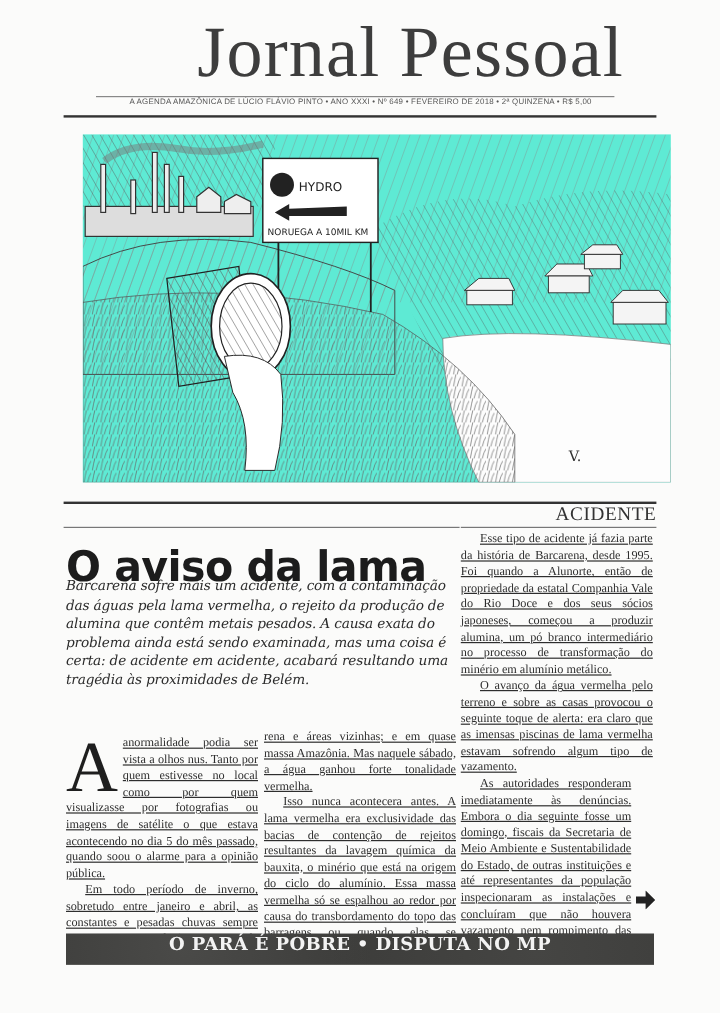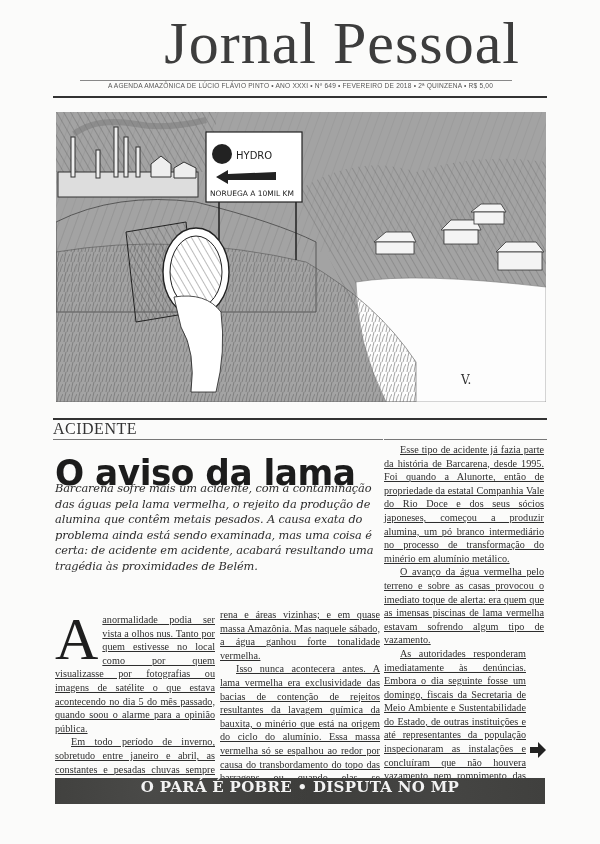--- a/index.html
+++ b/index.html
@@ -21,7 +21,7 @@
   .rule-thin { position: absolute; left: 53px; width: 494px; height: 1px; background: #777; }
 
   .illustration {
-    position: absolute; left: 56px; top: 112px; width: 490px; height: 290px; overflow: hidden; background: #a3a3a3;
+    position: absolute; left: 69px; top: 112px; width: 490px; height: 290px; overflow: hidden; background: #5eead4;
   }
   .illustration svg { width: 100%; height: 100%; display: block; }
 

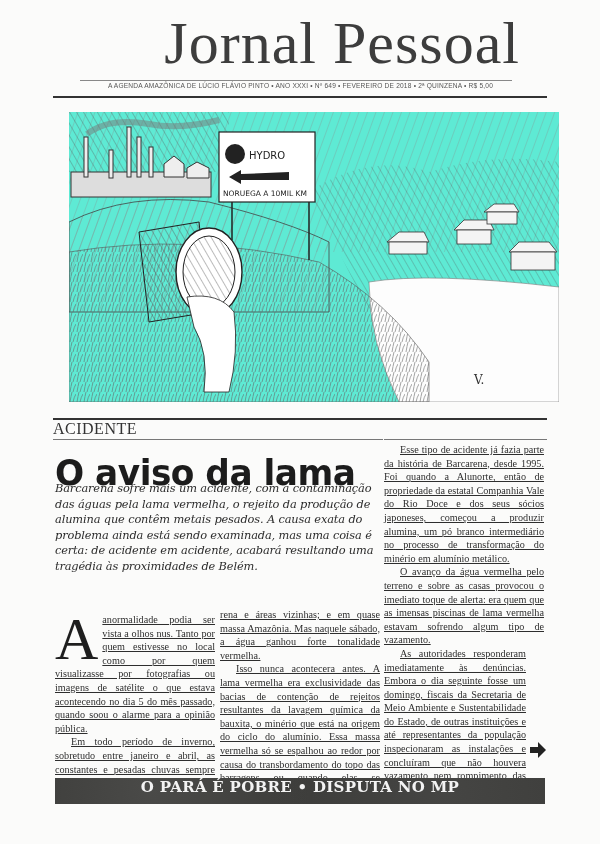--- a/index.html
+++ b/index.html
@@ -26,7 +26,7 @@
   .illustration svg { width: 100%; height: 100%; display: block; }
 
   .section-label {
-    position: absolute; left: 53px; top: 420px; width: 494px; text-align: left;
+    position: absolute; left: 53px; top: 420px; width: 494px; text-align: right;
     font-size: 16px; line-height: 18px; color: #333; letter-spacing: 0.5px;
   }
   .headline {

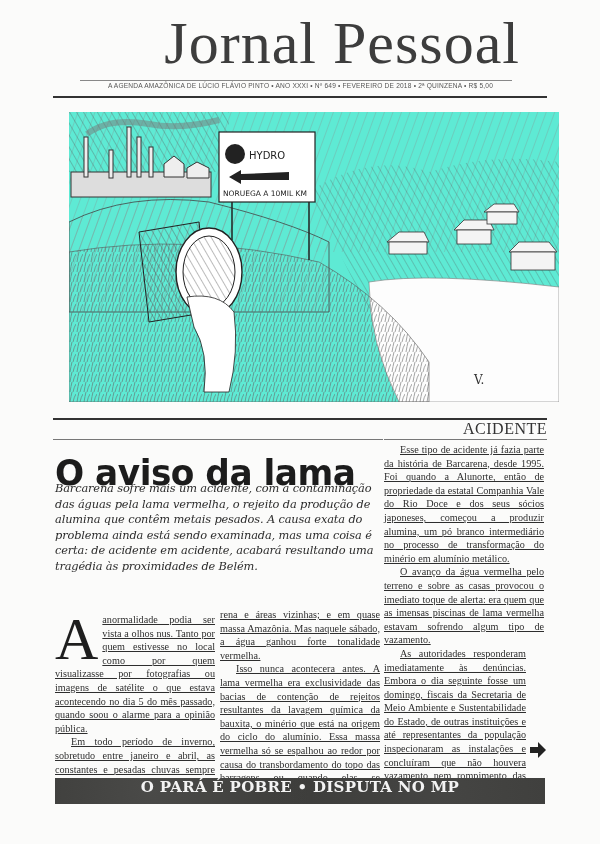--- a/index.html
+++ b/index.html
@@ -165,7 +165,7 @@
 
 <div class="col col3">
   <p>Esse tipo de acidente já fazia parte da história de Barcarena, desde 1995. Foi quando a Alunorte, então de propriedade da estatal Companhia Vale do Rio Doce e dos seus sócios japoneses, começou a produzir alumina, um pó branco intermediário no processo de transformação do minério em alumínio metálico.</p>
-  <p>O avanço da água vermelha pelo terreno e sobre as casas provocou o imediato toque de alerta: era quem que as imensas piscinas de lama vermelha estavam sofrendo algum tipo de vazamento.</p>
+  <p>O avanço da água vermelha pelo terreno e sobre as casas provocou o seguinte toque de alerta: era claro que as imensas piscinas de lama vermelha estavam sofrendo algum tipo de vazamento.</p>
   <p style="padding-right:18px;">As autoridades responderam imediatamente às denúncias. Embora o dia seguinte fosse um domingo, fiscais da Secretaria de Meio Ambiente e Sustentabilidade do Estado, de outras instituições e até representantes da população inspecionaram as instalações e concluíram que não houvera vazamento nem rompimento das bacias. Apesar da intensidade</p>
 </div>
 

